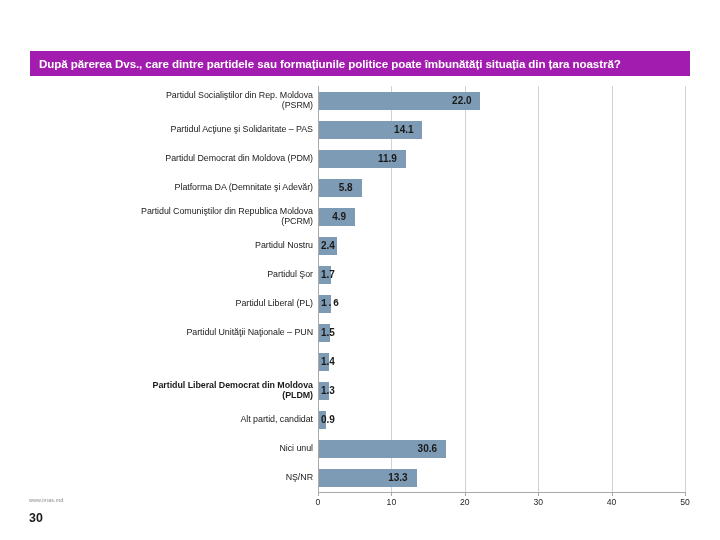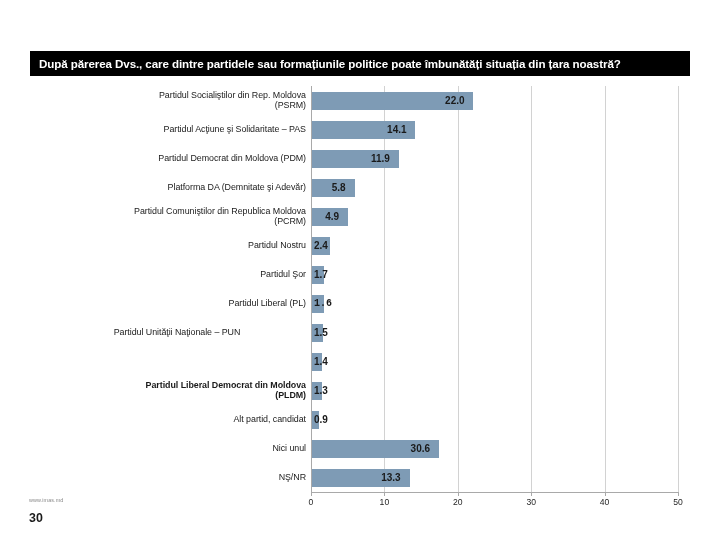--- a/index.html
+++ b/index.html
@@ -23,7 +23,7 @@
     top: 51px;
     width: 660px;
     height: 25px;
-    background: #000000;
+    background: #a21caf;
     display: flex;
     align-items: center;
     box-sizing: border-box;

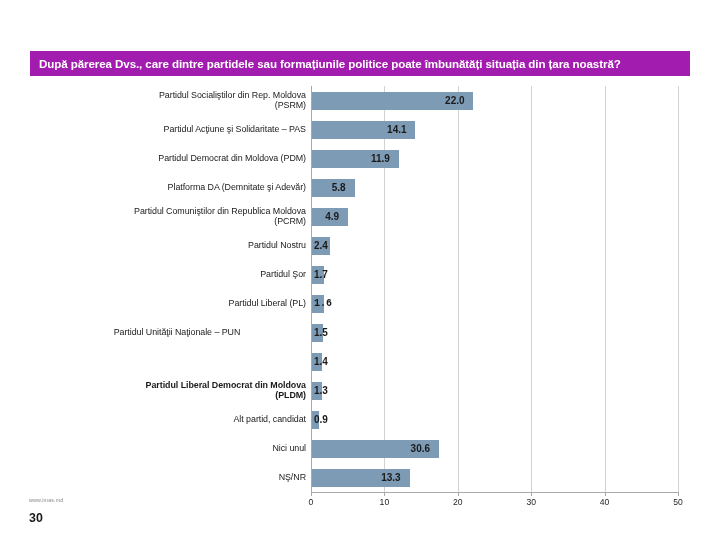--- a/index.html
+++ b/index.html
@@ -41,7 +41,7 @@
   
   #chart {
     position: absolute;
-    left: 6px;
+    left: 13px;
     top: 86px;
     width: 588px;
     height: 410px;

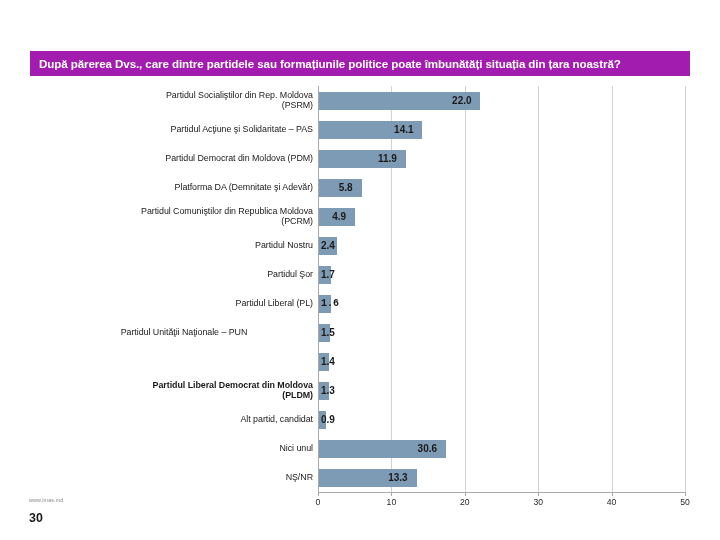--- a/index.html
+++ b/index.html
@@ -188,7 +188,7 @@
       <div class="cat-label" style="top: 212.2px;">
         <div>Partidul Liberal (PL)</div>
       </div>
-      <div class="cat-label" style="top: 241.2px; text-align: center;">
+      <div class="cat-label" style="top: 241.2px;">
         <div>Partidul Unităţii Naţionale – PUN</div>
       </div>
       <div class="cat-label" style="top: 264.9px;">

